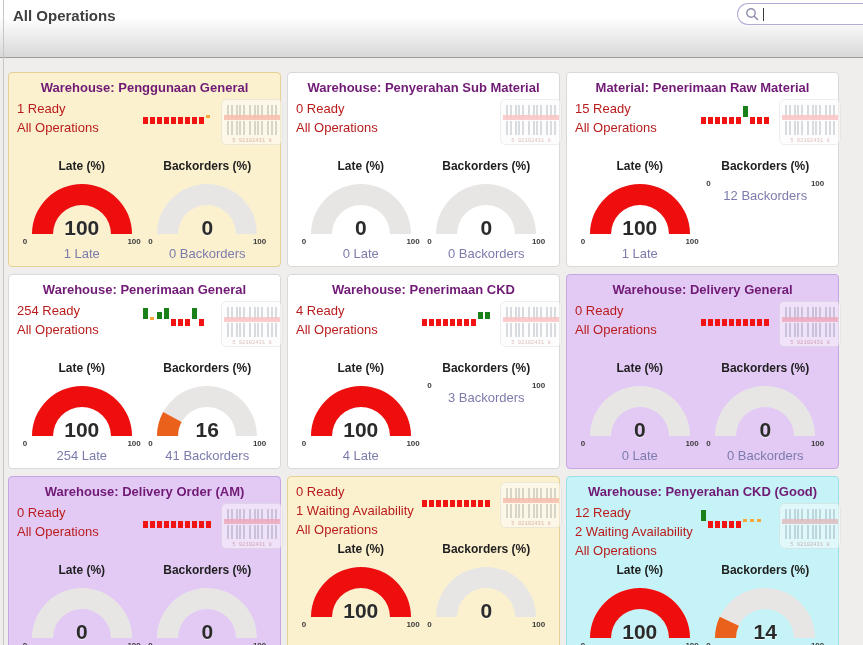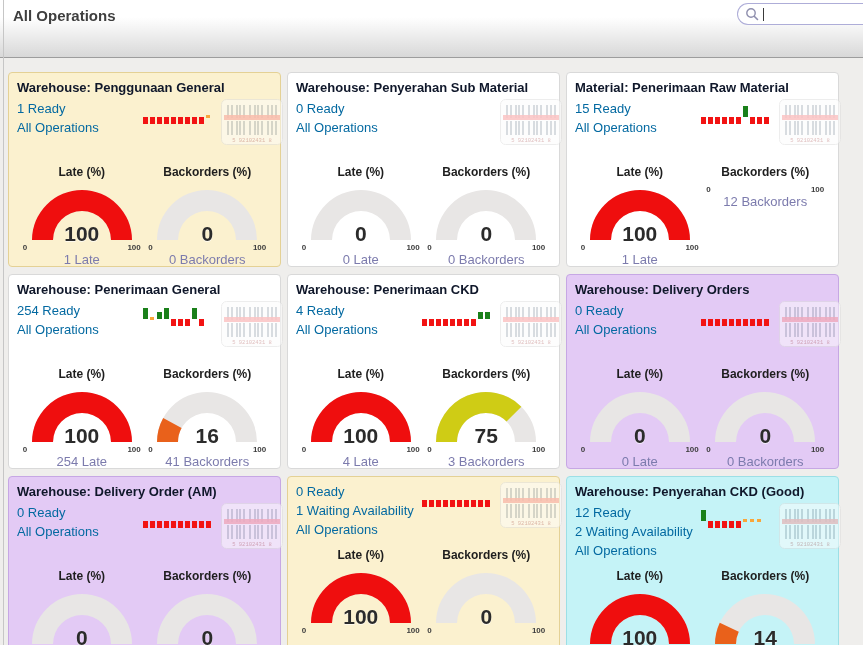--- a/index.html
+++ b/index.html
@@ -24,7 +24,7 @@
   .card.purple{background:#e3caf5;border-color:#c6a7e4}
   .card.cyan  {background:#c5f3f7;border-color:#9cdfe6}
 
-  .card-title{text-align:left;font-size:13px;font-weight:bold;color:#0f172a;margin:2px 0 4px;
+  .card-title{text-align:center;font-size:13px;font-weight:bold;color:#701a75;margin:2px 0 4px;
               white-space:nowrap;overflow:hidden}
   .card-top{display:flex;min-height:56px}
   .links{width:126px;flex-shrink:0;display:flex;flex-direction:column;gap:4px;padding-top:2px}

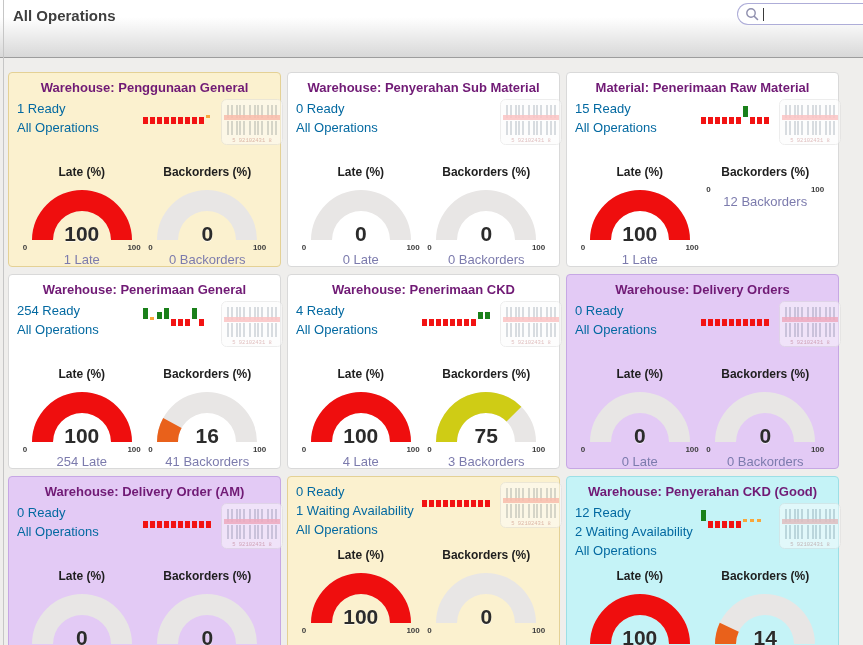--- a/index.html
+++ b/index.html
@@ -28,7 +28,7 @@
               white-space:nowrap;overflow:hidden}
   .card-top{display:flex;min-height:56px}
   .links{width:126px;flex-shrink:0;display:flex;flex-direction:column;gap:4px;padding-top:2px}
-  .link{color:#0369a1;font-size:13px;cursor:pointer;white-space:nowrap}
+  .link{color:#b91c1c;font-size:13px;cursor:pointer;white-space:nowrap}
   .spark{width:78px;height:34px;position:relative;margin-top:5px;flex-shrink:0}
   .spark .bar{position:absolute}
   .barcode{margin-left:auto;width:62px;height:46px;opacity:.5;flex-shrink:0}

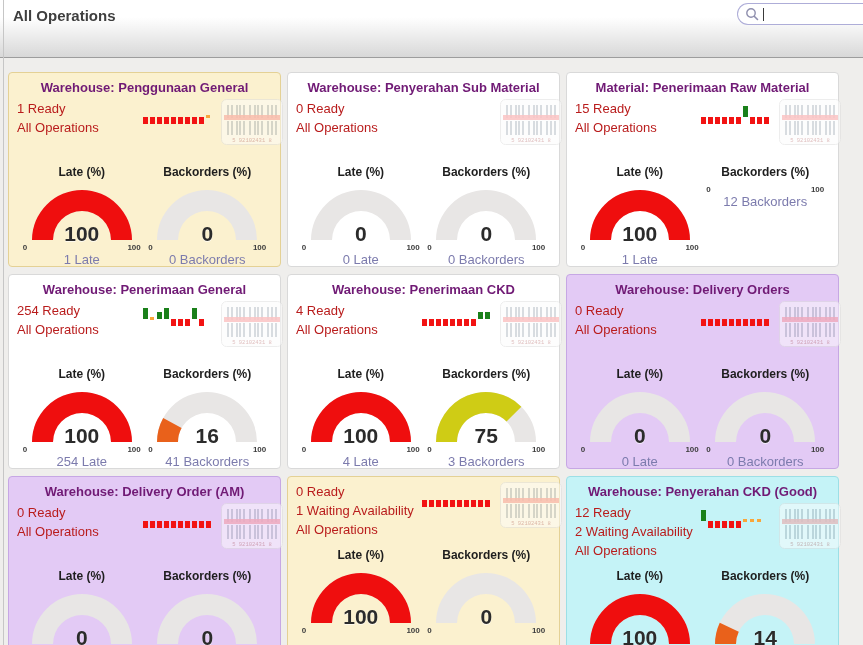--- a/index.html
+++ b/index.html
@@ -35,7 +35,7 @@
 
   .gauges{display:flex;justify-content:space-between;padding:0 2px;margin-top:2px}
   .gcol{width:128px;text-align:center}
-  .glabel{font-size:12px;font-weight:bold;color:#1e1e1e;margin:8px 0 6px}
+  .glabel{font-size:12px;font-weight:bold;color:#1e1e1e;margin:2px 0 6px}
   .gwrap{position:relative;width:120px;height:57px;margin:0 auto}
   .gwrap svg{display:block}
   .gvalue{position:absolute;left:0;right:0;bottom:-4px;font-size:21px;font-weight:bold;color:#2b2b2b;

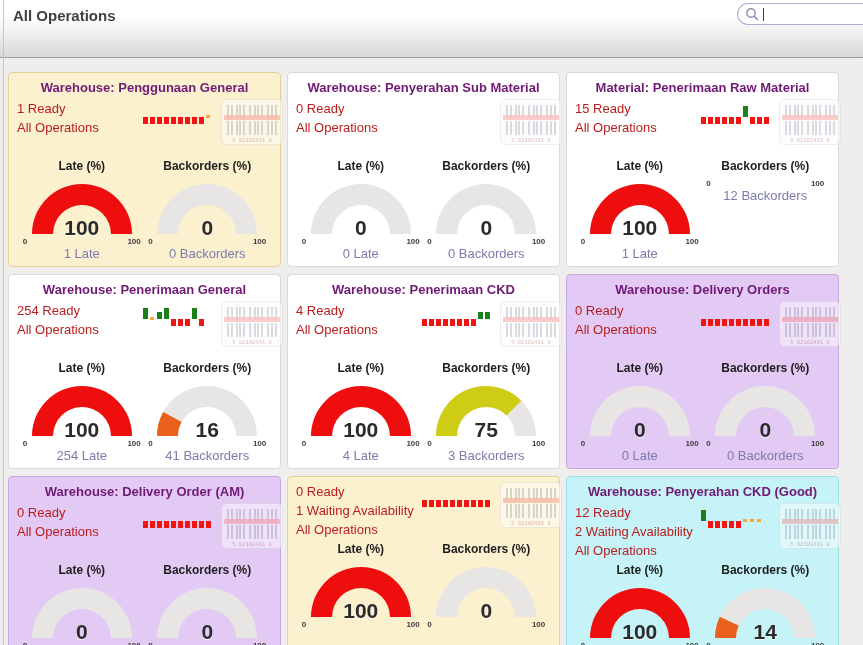--- a/index.html
+++ b/index.html
@@ -466,7 +466,7 @@
   </article>
 
   <article class="card purple">
-    <div class="card-title">Warehouse: Delivery Orders</div>
+    <div class="card-title">Warehouse: Delivery General</div>
     <div class="card-top">
       <div class="links">
             <div class="link">0 Ready</div>

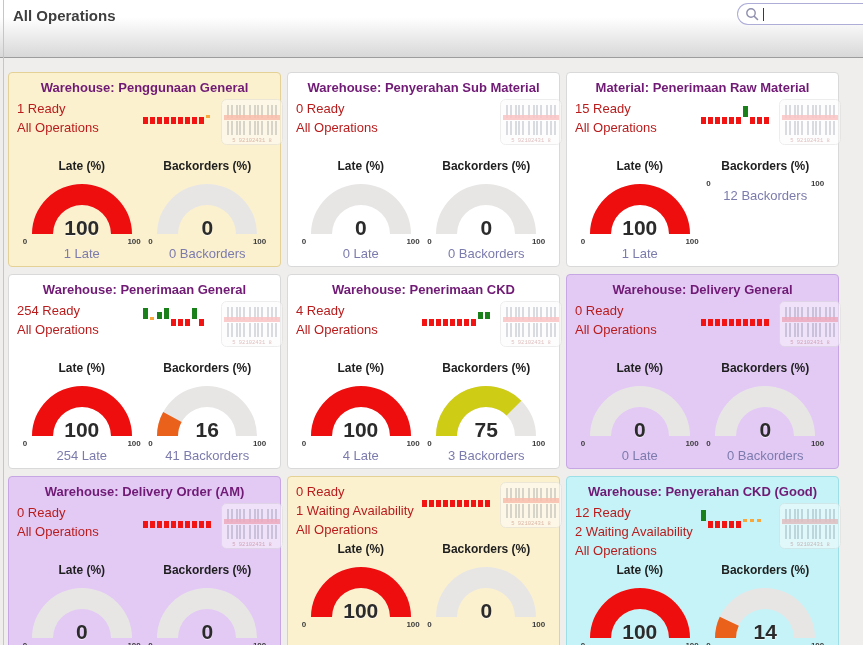--- a/index.html
+++ b/index.html
@@ -449,13 +449,6 @@
       </div>
       <div class="gcol">
         <div class="glabel">Backorders (%)</div>
-        <div class="gwrap">
-          <svg width="120" height="57" viewBox="0 0 120 57">
-                <path d="M 10 54.99999999999999 A 50 50 0 0 1 109.99999999238457 54.99912733537405 L 88.99999999558304 54.99949385451695 A 29 29 0 0 0 31 55 Z" fill="#e8e6e5"></path>
-                <path d="M 10 54.99999999999999 A 50 50 0 0 1 95.35533905932738 19.64466094067263 L 80.50609665440987 34.49390334559013 A 29 29 0 0 0 31 55 Z" fill="#cfcc15"></path>
-              </svg>
-          <div class="gvalue">75</div>
-        </div>
         <div class="gticks">
           <span>0</span>
           <span>100</span>

